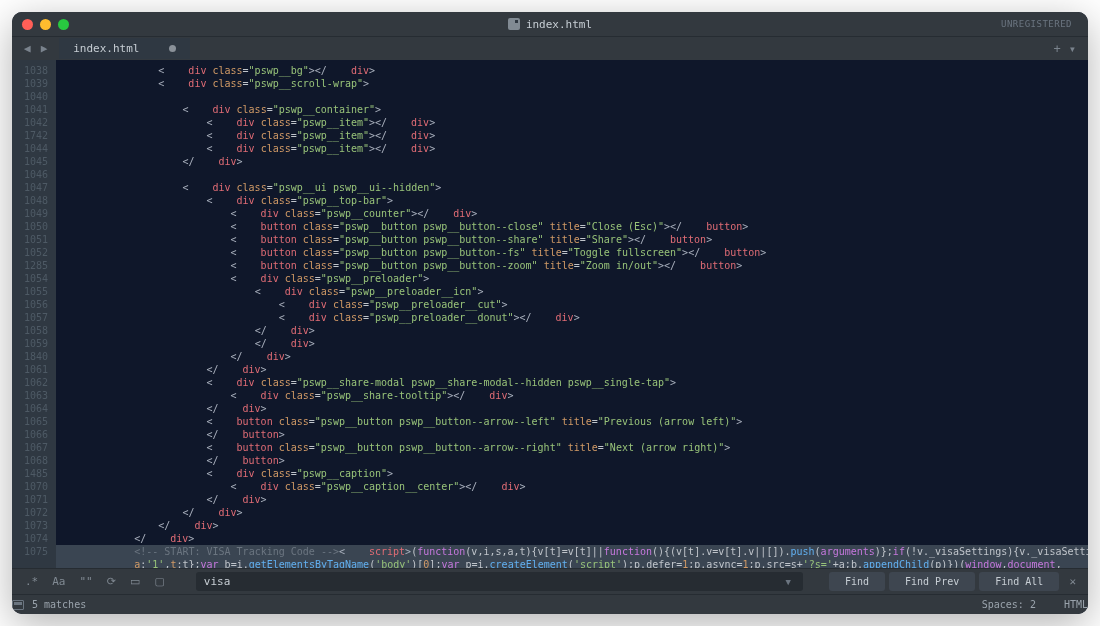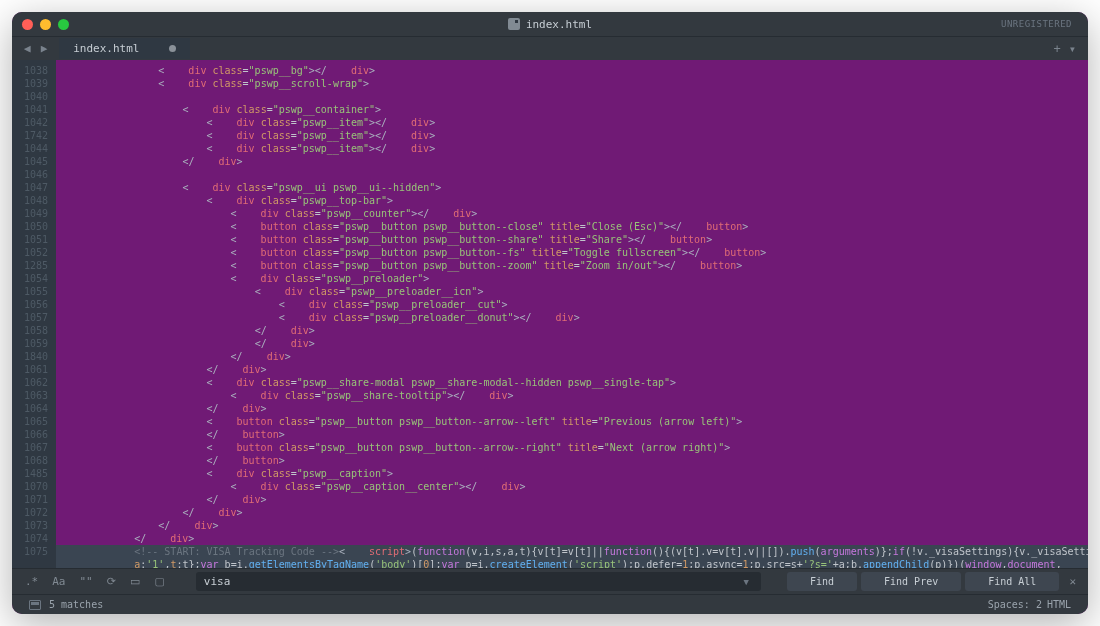--- a/index.html
+++ b/index.html
@@ -14,7 +14,7 @@
 .window {
   width: 100%;
   height: 100%;
-  background: #701a75;
+  background: #0f172a;
   border-radius: 10px;
   overflow: hidden;
   display: flex;

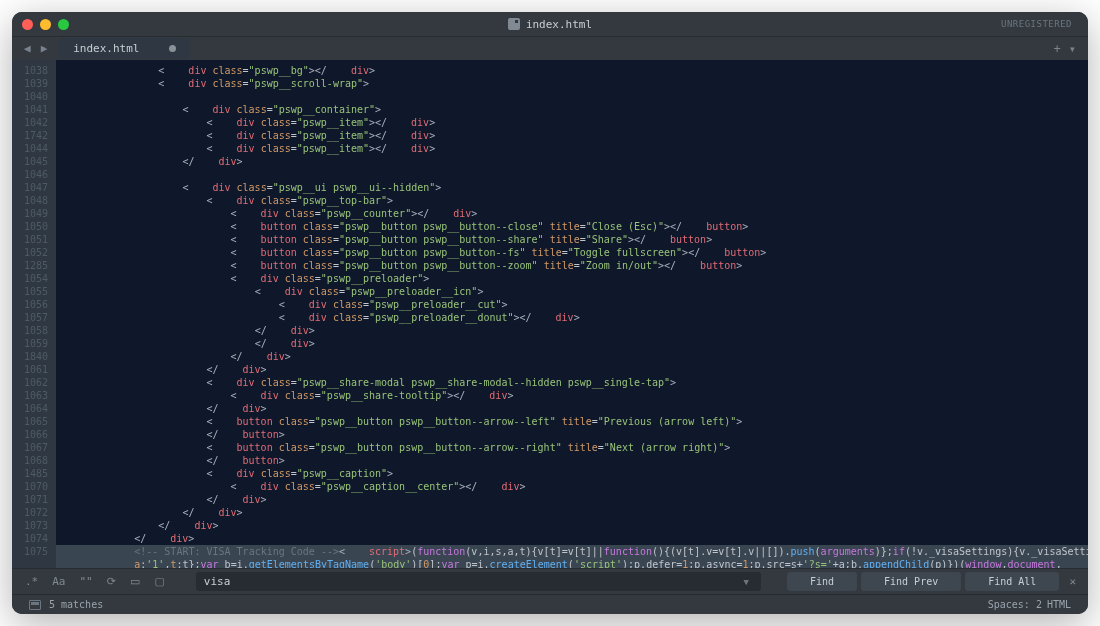--- a/index.html
+++ b/index.html
@@ -101,7 +101,7 @@
 .find-dropdown { color: #6b7580; font-size: 9px; padding: 0 4px; cursor: pointer; }
 .find-buttons { display: flex; gap: 4px; }
 .find-btn {
-  background: #3e4650; color: #c7ced4; border: none; padding: 4px 23px;
+  background: #3e4650; color: #c7ced4; border: none; padding: 4px 16px;
   font-size: 10px; border-radius: 3px; cursor: pointer; font-family: inherit;
 }
 .find-close { color: #818a93; padding: 0 4px; cursor: pointer; font-size: 11px; }

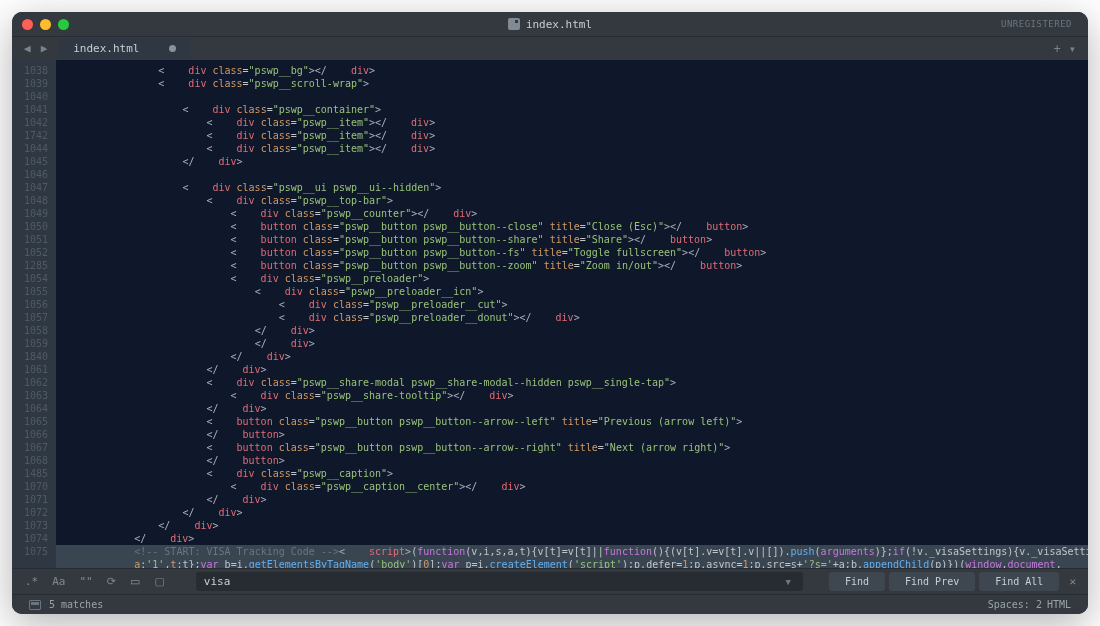--- a/index.html
+++ b/index.html
@@ -109,7 +109,7 @@
 .statusbar {
   height: 20px; background: #33393f; border-top: 1px solid #262c32;
   display: flex; align-items: center; justify-content: space-between;
-  padding: 0 17px; font-size: 10px; color: #9aa3ac;
+  padding: 0 0; font-size: 10px; color: #9aa3ac;
 }
 .status-left { display: flex; align-items: center; gap: 8px; }
 .status-right { display: flex; gap: 5px; text-align: right; }

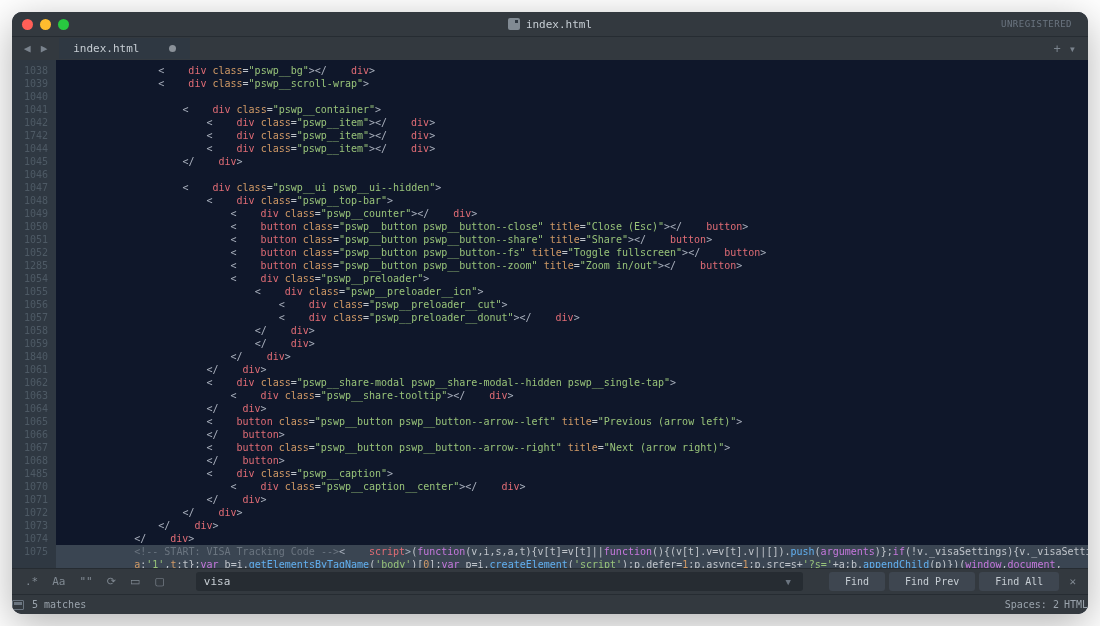--- a/index.html
+++ b/index.html
@@ -112,7 +112,7 @@
   padding: 0 0; font-size: 10px; color: #9aa3ac;
 }
 .status-left { display: flex; align-items: center; gap: 8px; }
-.status-right { display: flex; gap: 5px; text-align: right; }
+.status-right { display: flex; gap: 28px; text-align: right; }
 .minimap-icon {
   width: 12px; height: 10px; border: 1px solid #6b7580; border-radius: 1px; position: relative;
 }

